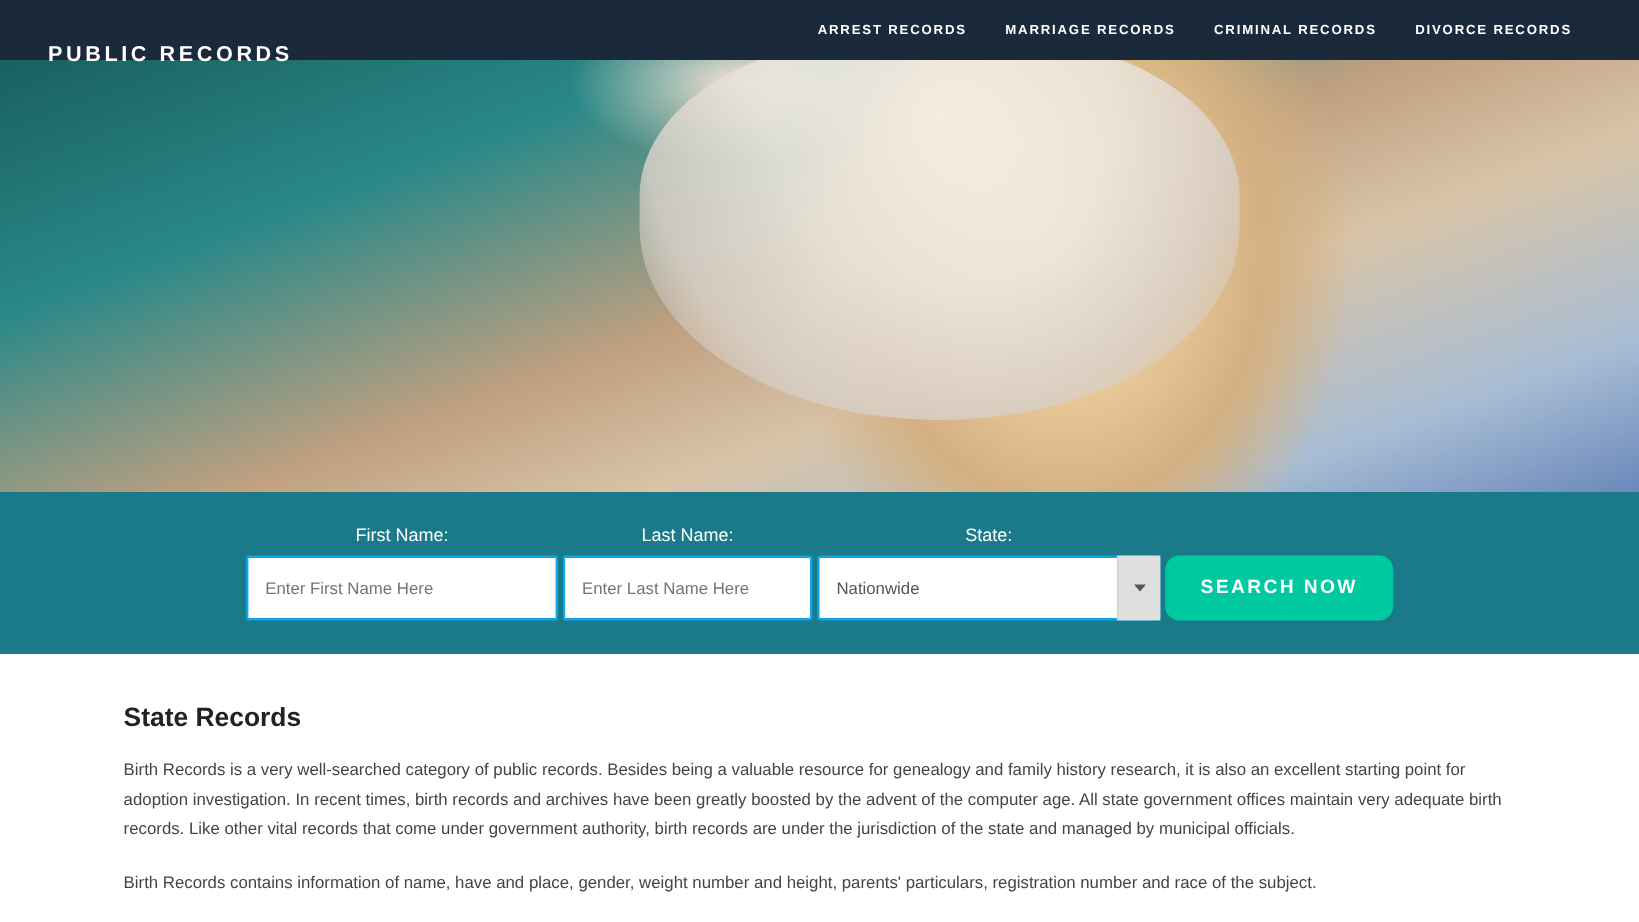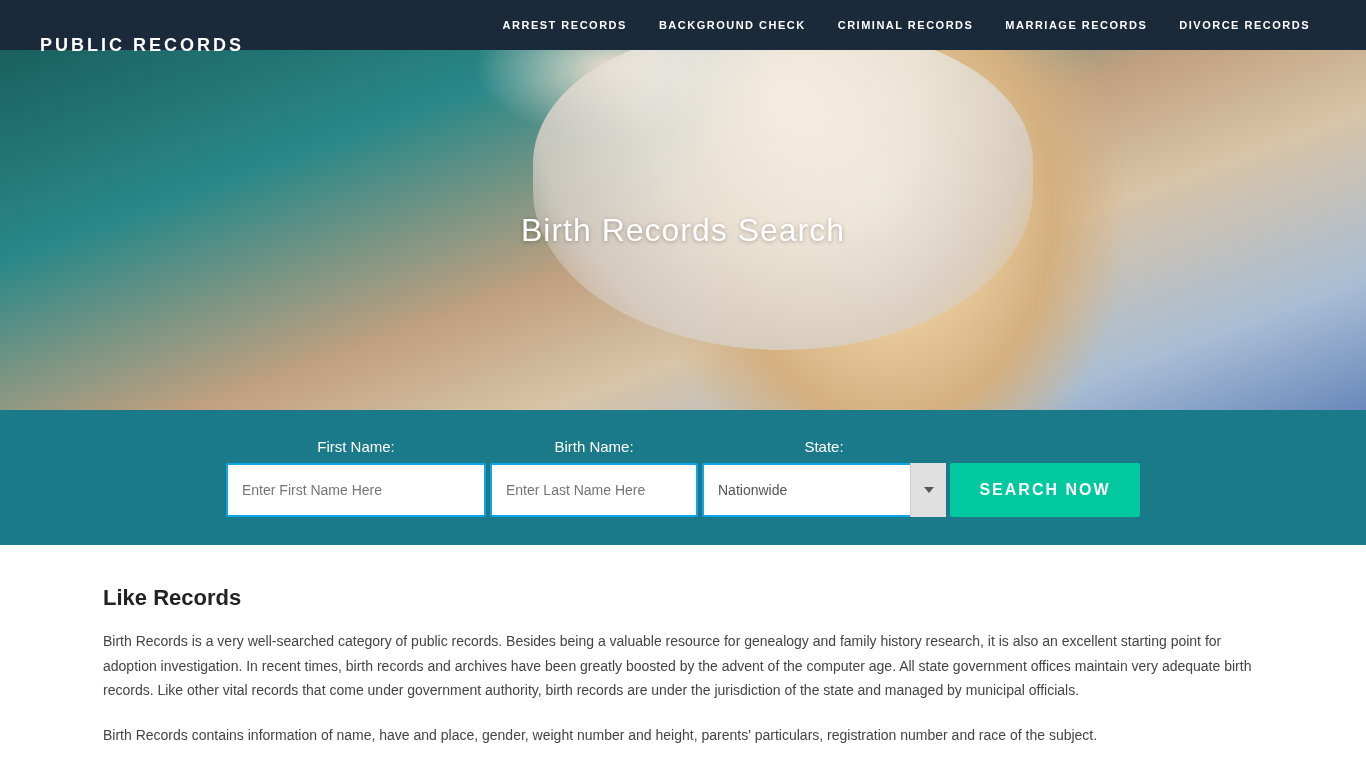--- a/index.html
+++ b/index.html
@@ -195,7 +195,6 @@
   <div class="site-logo">PUBLIC RECORDS</div>
   <nav id="main-nav">
       <a href="#">ARREST RECORDS</a>
-      <a href="#">BACKGROUND CHECK</a>
       <a href="#">CRIMINAL RECORDS</a>
       <a href="#">MARRIAGE RECORDS</a>
       <a href="#">DIVORCE RECORDS</a>

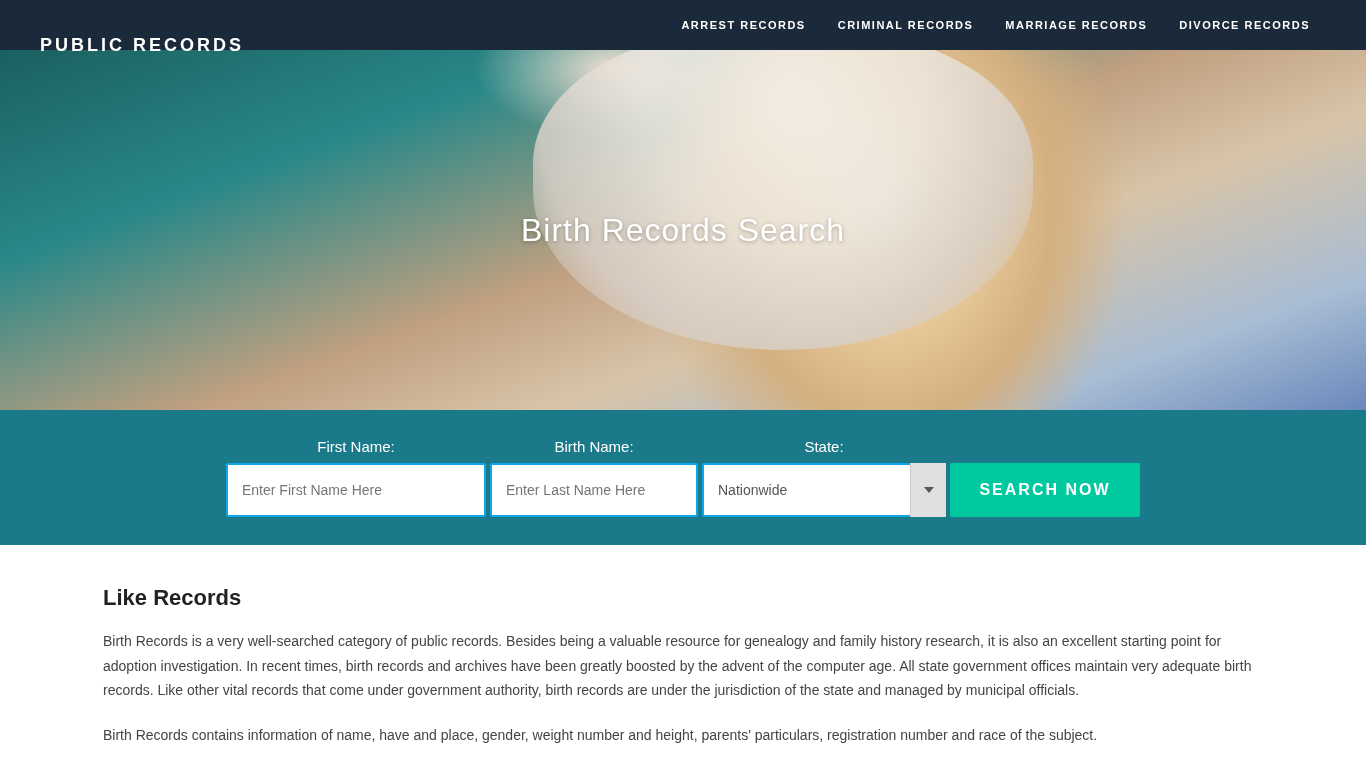--- a/index.html
+++ b/index.html
@@ -195,8 +195,8 @@
   <div class="site-logo">PUBLIC RECORDS</div>
   <nav id="main-nav">
       <a href="#">ARREST RECORDS</a>
+      <a href="#">MARRIAGE RECORDS</a>
       <a href="#">CRIMINAL RECORDS</a>
-      <a href="#">MARRIAGE RECORDS</a>
       <a href="#">DIVORCE RECORDS</a>
     </nav>
 </header>

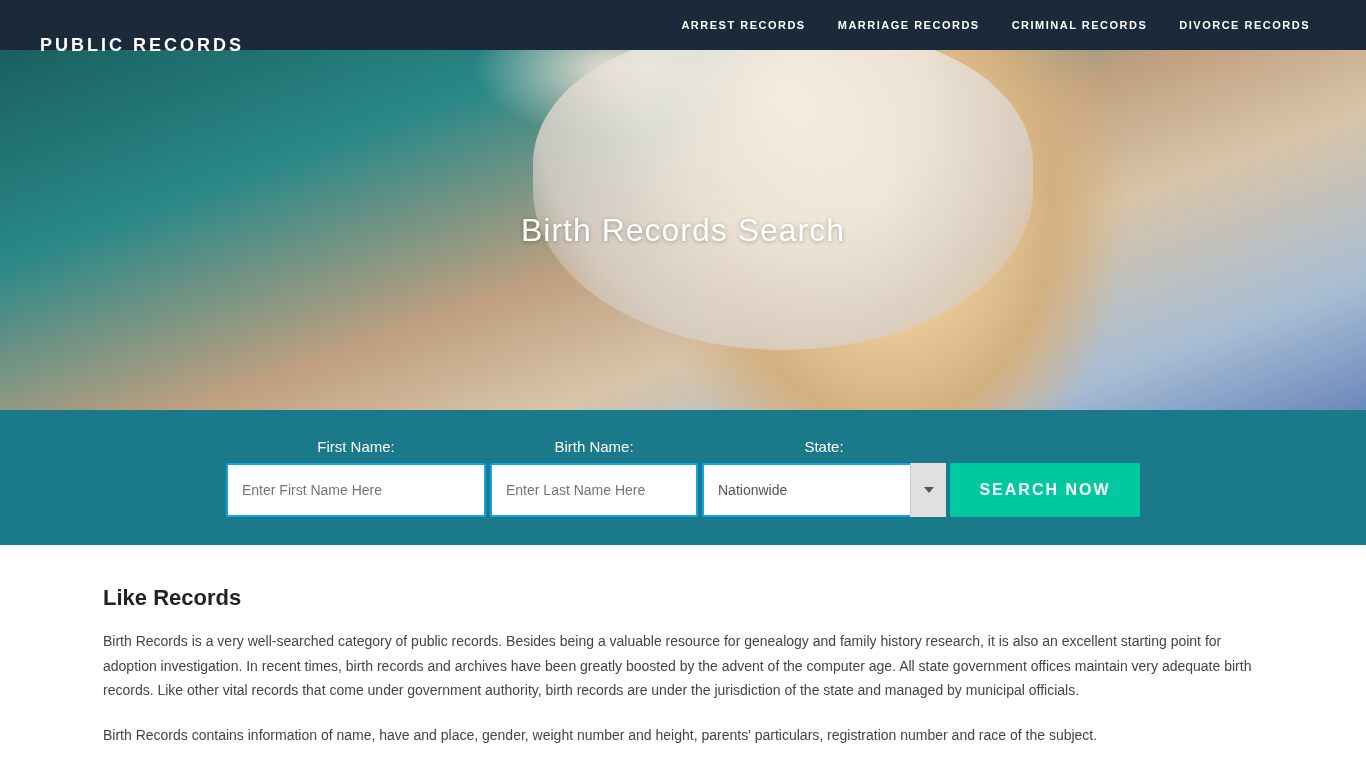--- a/index.html
+++ b/index.html
@@ -204,9 +204,6 @@
 <div class="hero">
   <div class="hero-bg"></div>
   <div class="hero-hood"></div>
-  <div class="hero-title-wrap">
-    <h1 class="hero-title">Birth Records Search</h1>
-  </div>
 </div>
 
 <div class="search-bar">

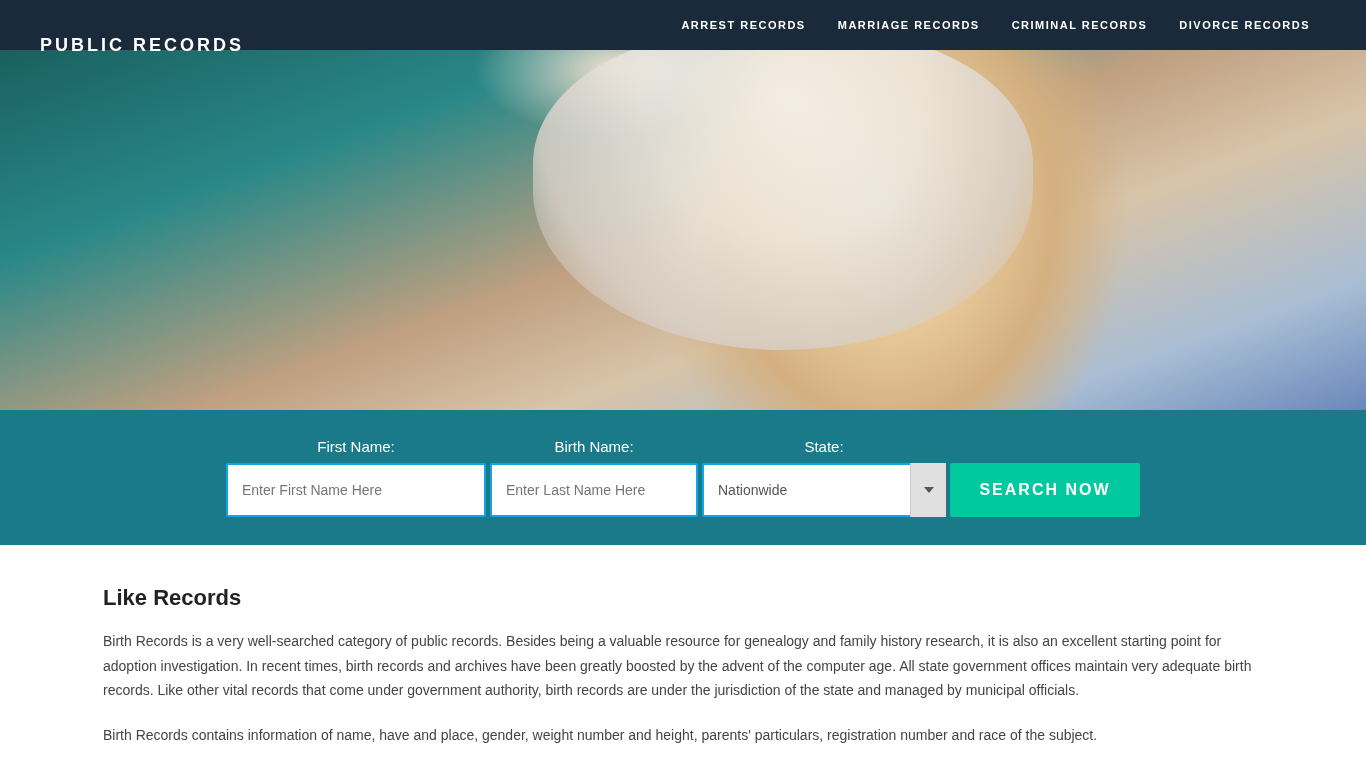--- a/index.html
+++ b/index.html
@@ -212,7 +212,7 @@
     <input type="text" placeholder="Enter First Name Here" style="">
   </div>
   <div class="search-field last-name-field">
-    <label>Birth Name:</label>
+    <label>Last Name:</label>
     <input type="text" placeholder="Enter Last Name Here" style="">
   </div>
   <div class="search-field state-field">

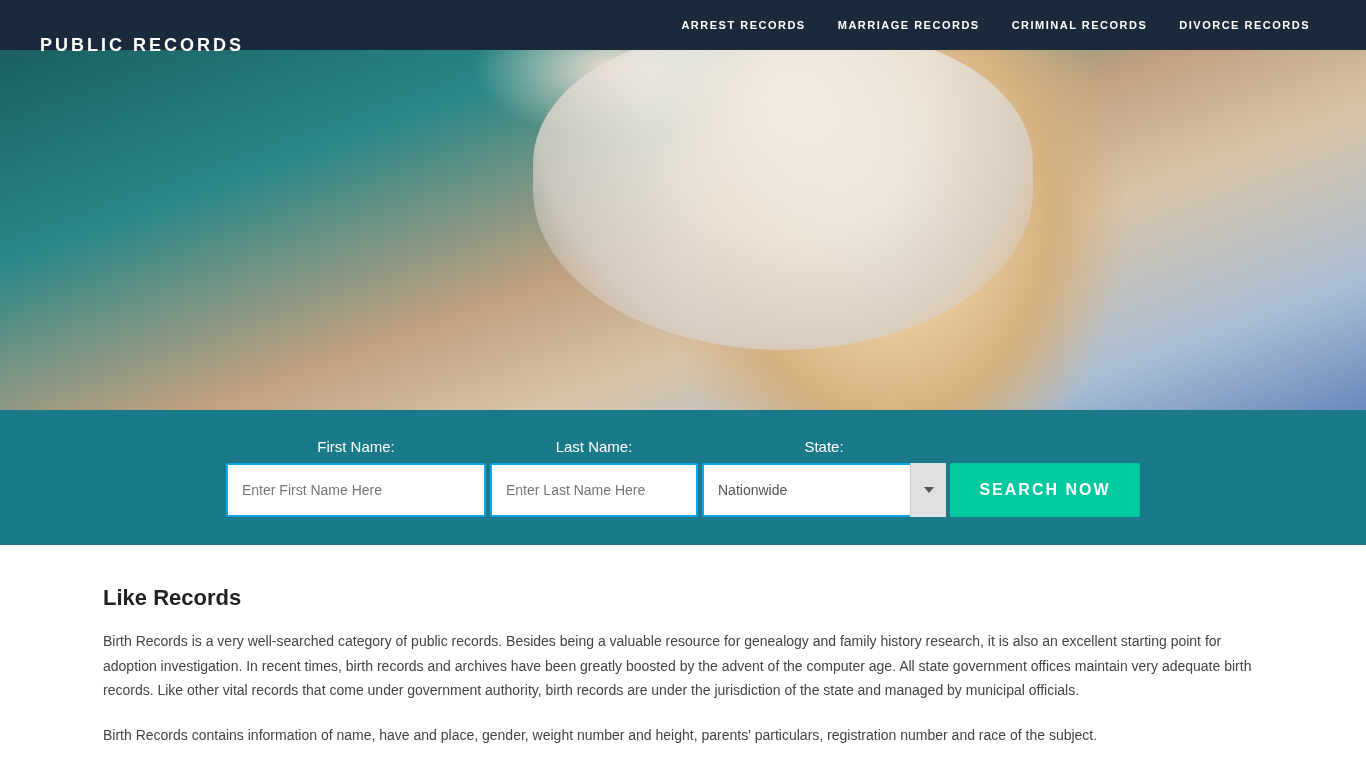--- a/index.html
+++ b/index.html
@@ -122,7 +122,7 @@
     .first-name-field input { width: 260px; }
     .last-name-field input { width: 208px; }
     .state-field select {
-      width: 244px;
+      width: 286px;
       appearance: none;
       -webkit-appearance: none;
       color: #555;

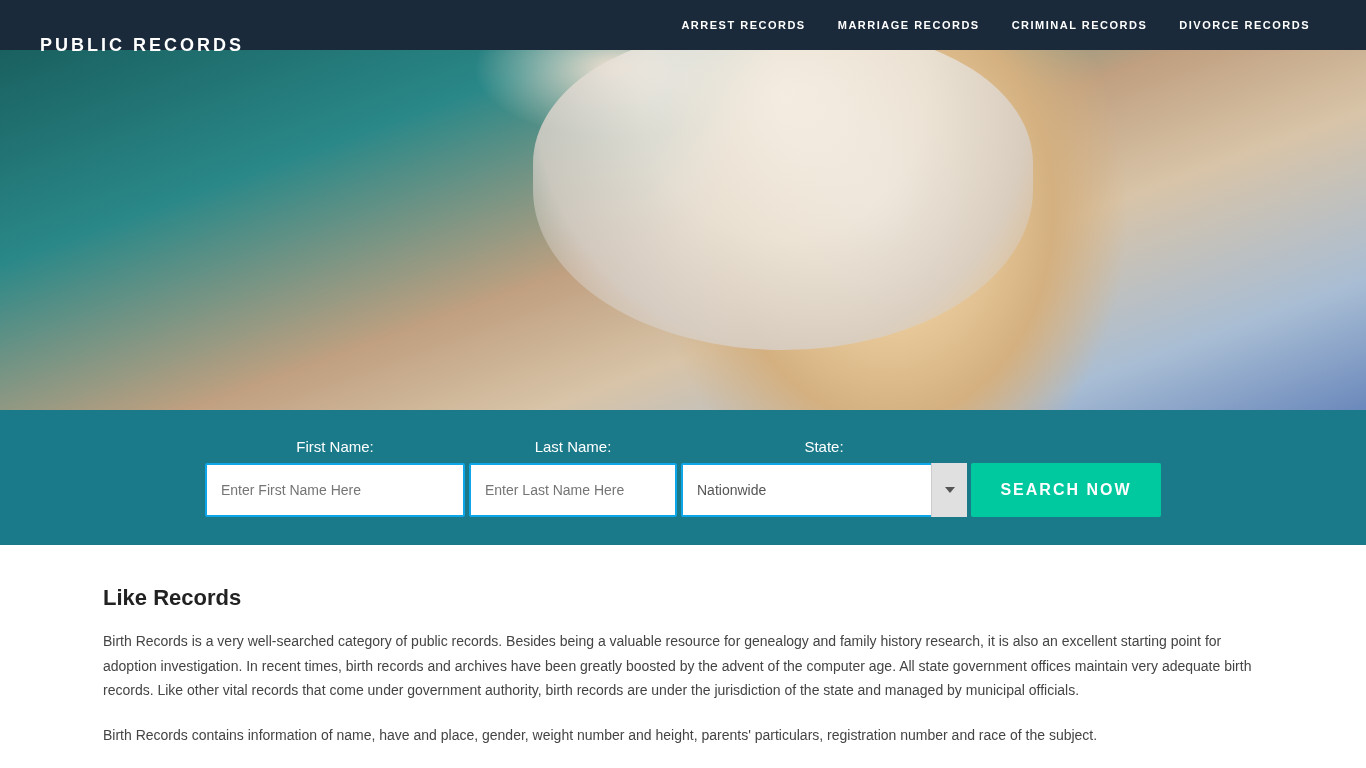--- a/index.html
+++ b/index.html
@@ -164,7 +164,7 @@
       letter-spacing: 2px;
       text-transform: uppercase;
       cursor: pointer;
-      border-radius: 2px;
+      border-radius: 12px;
       margin-bottom: 0;
       align-self: flex-end;
     }

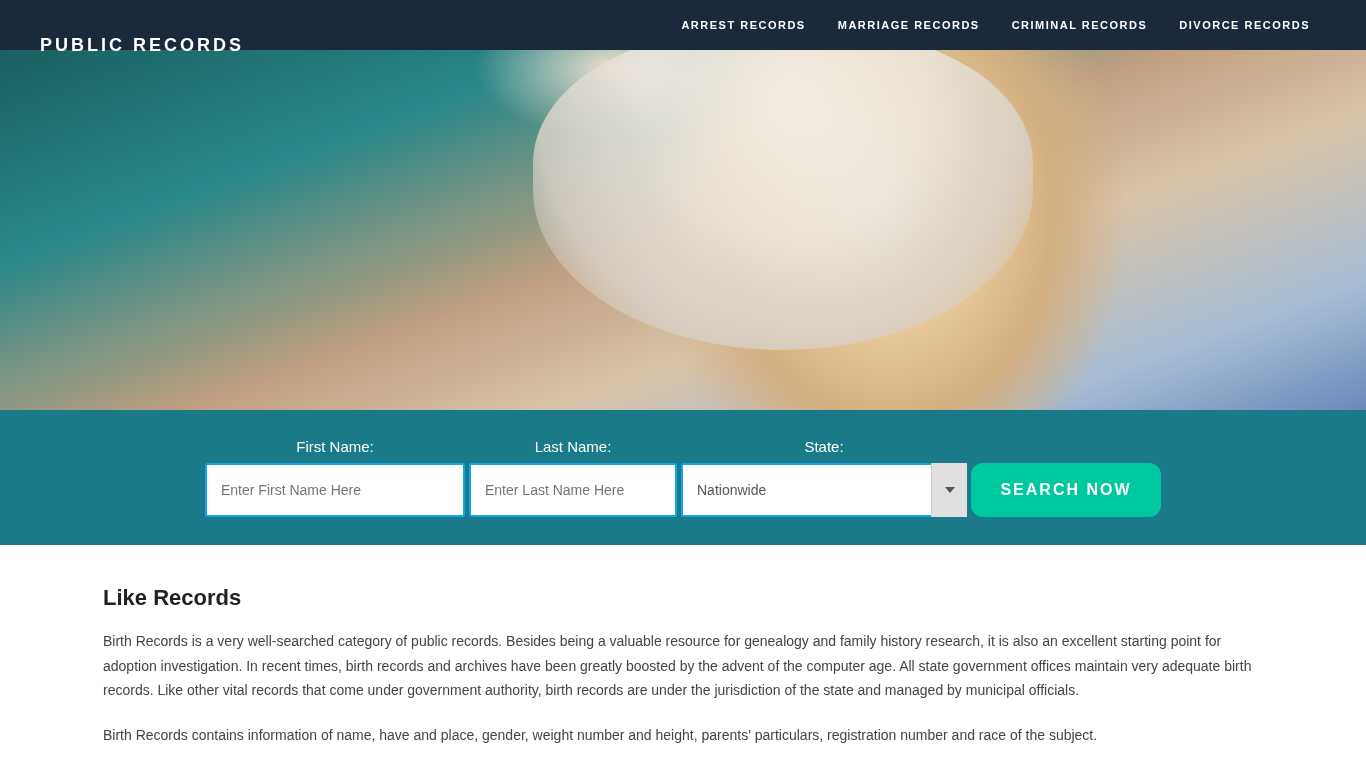--- a/index.html
+++ b/index.html
@@ -280,7 +280,7 @@
 </div>
 
 <div class="content">
-  <h2>Like Records</h2>
+  <h2>State Records</h2>
   <p>Birth Records is a very well-searched category of public records. Besides being a valuable resource for genealogy and family history research, it is also an excellent starting point for adoption investigation. In recent times, birth records and archives have been greatly boosted by the advent of the computer age. All state government offices maintain very adequate birth records. Like other vital records that come under government authority, birth records are under the jurisdiction of the state and managed by municipal officials.</p>
   <p>Birth Records contains information of name, have and place, gender, weight number and height, parents' particulars, registration number and race of the subject.</p>
 </div>

